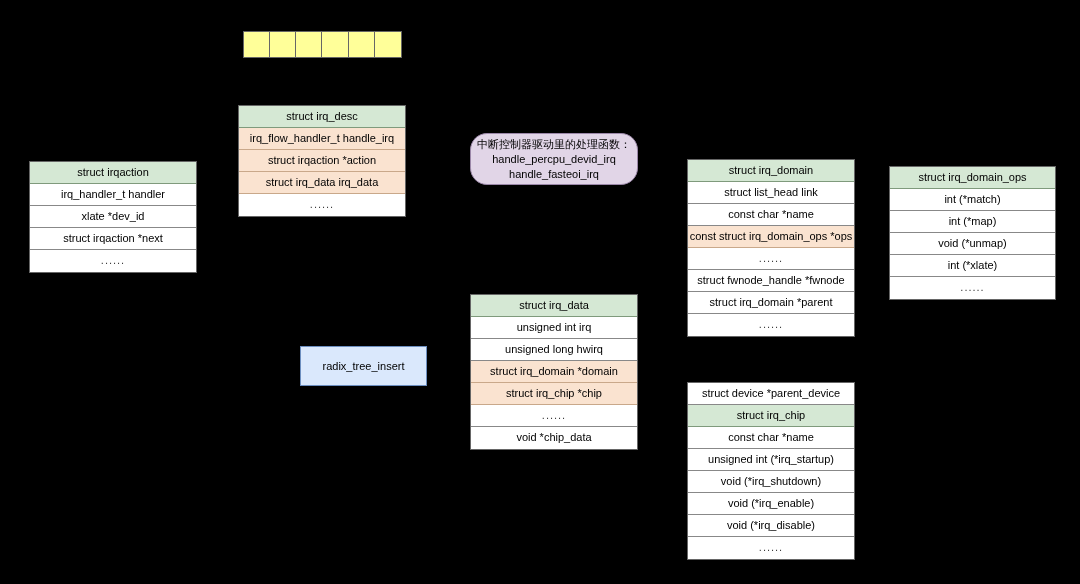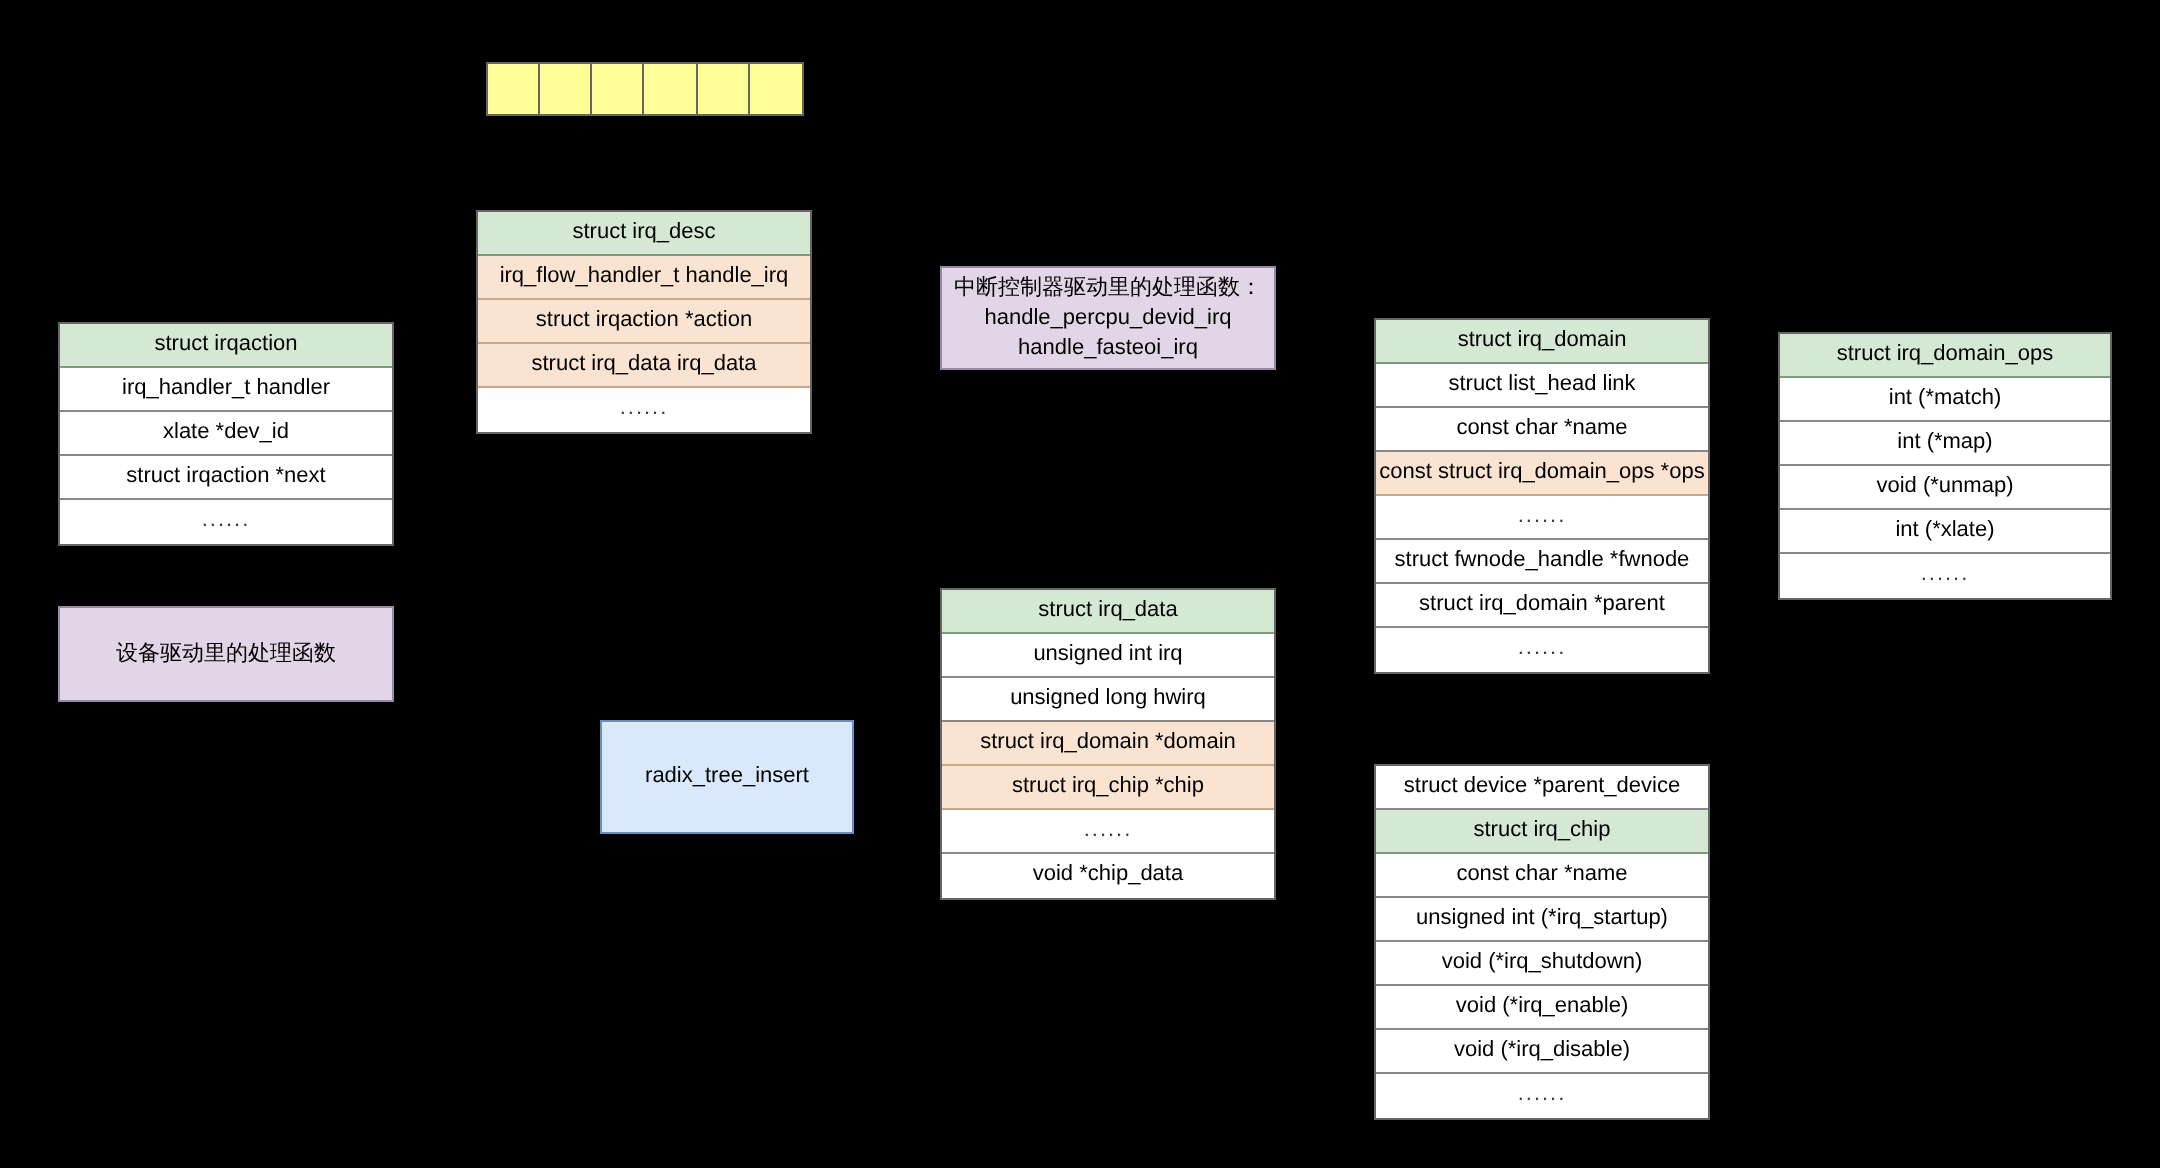--- a/index.html
+++ b/index.html
@@ -72,7 +72,7 @@
     color: #000000;
     white-space: pre-line;
   }
-  .note.purple { background: #e1d5e7; border-color: #9b87a8; }
+  .note.purple { background: #e1d5e7; border-color: #9b87a8; border-radius: 17px; }
   .note.blue   { background: #dae8fc; border-color: #6c8ebf; }
 
   

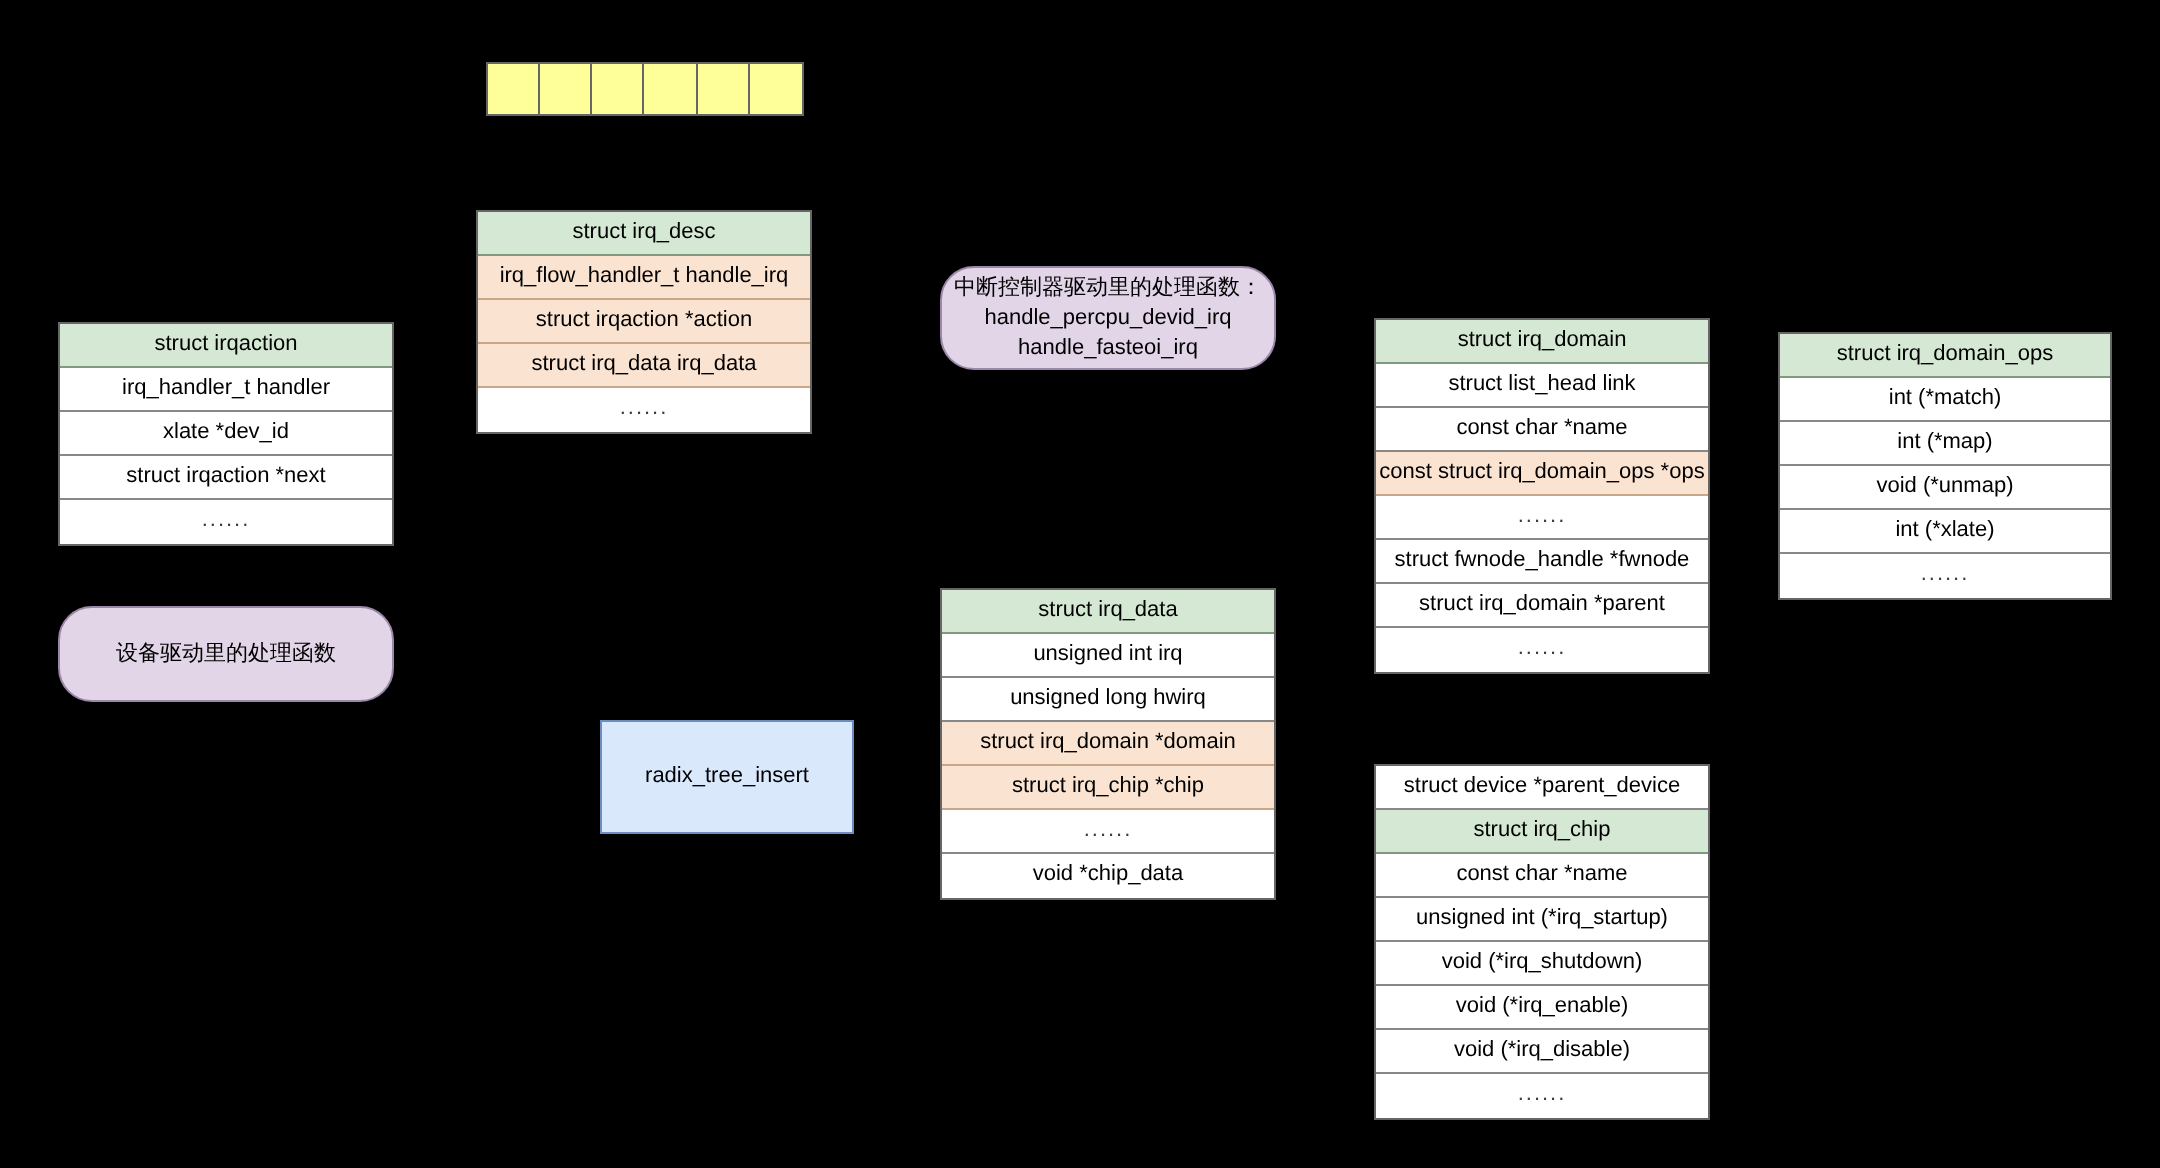--- a/index.html
+++ b/index.html
@@ -154,7 +154,6 @@
       <div class="row">void (*irq_disable)</div>
       <div class="row dots">......</div>
     </div>
-    <div class="note purple" style="left: 29px; top: 303px; width: 168px; height: 48px;">设备驱动里的处理函数</div>
     <div class="note purple" style="left: 470px; top: 133px; width: 168px; height: 52px;">中断控制器驱动里的处理函数：
 handle_percpu_devid_irq
 handle_fasteoi_irq</div>

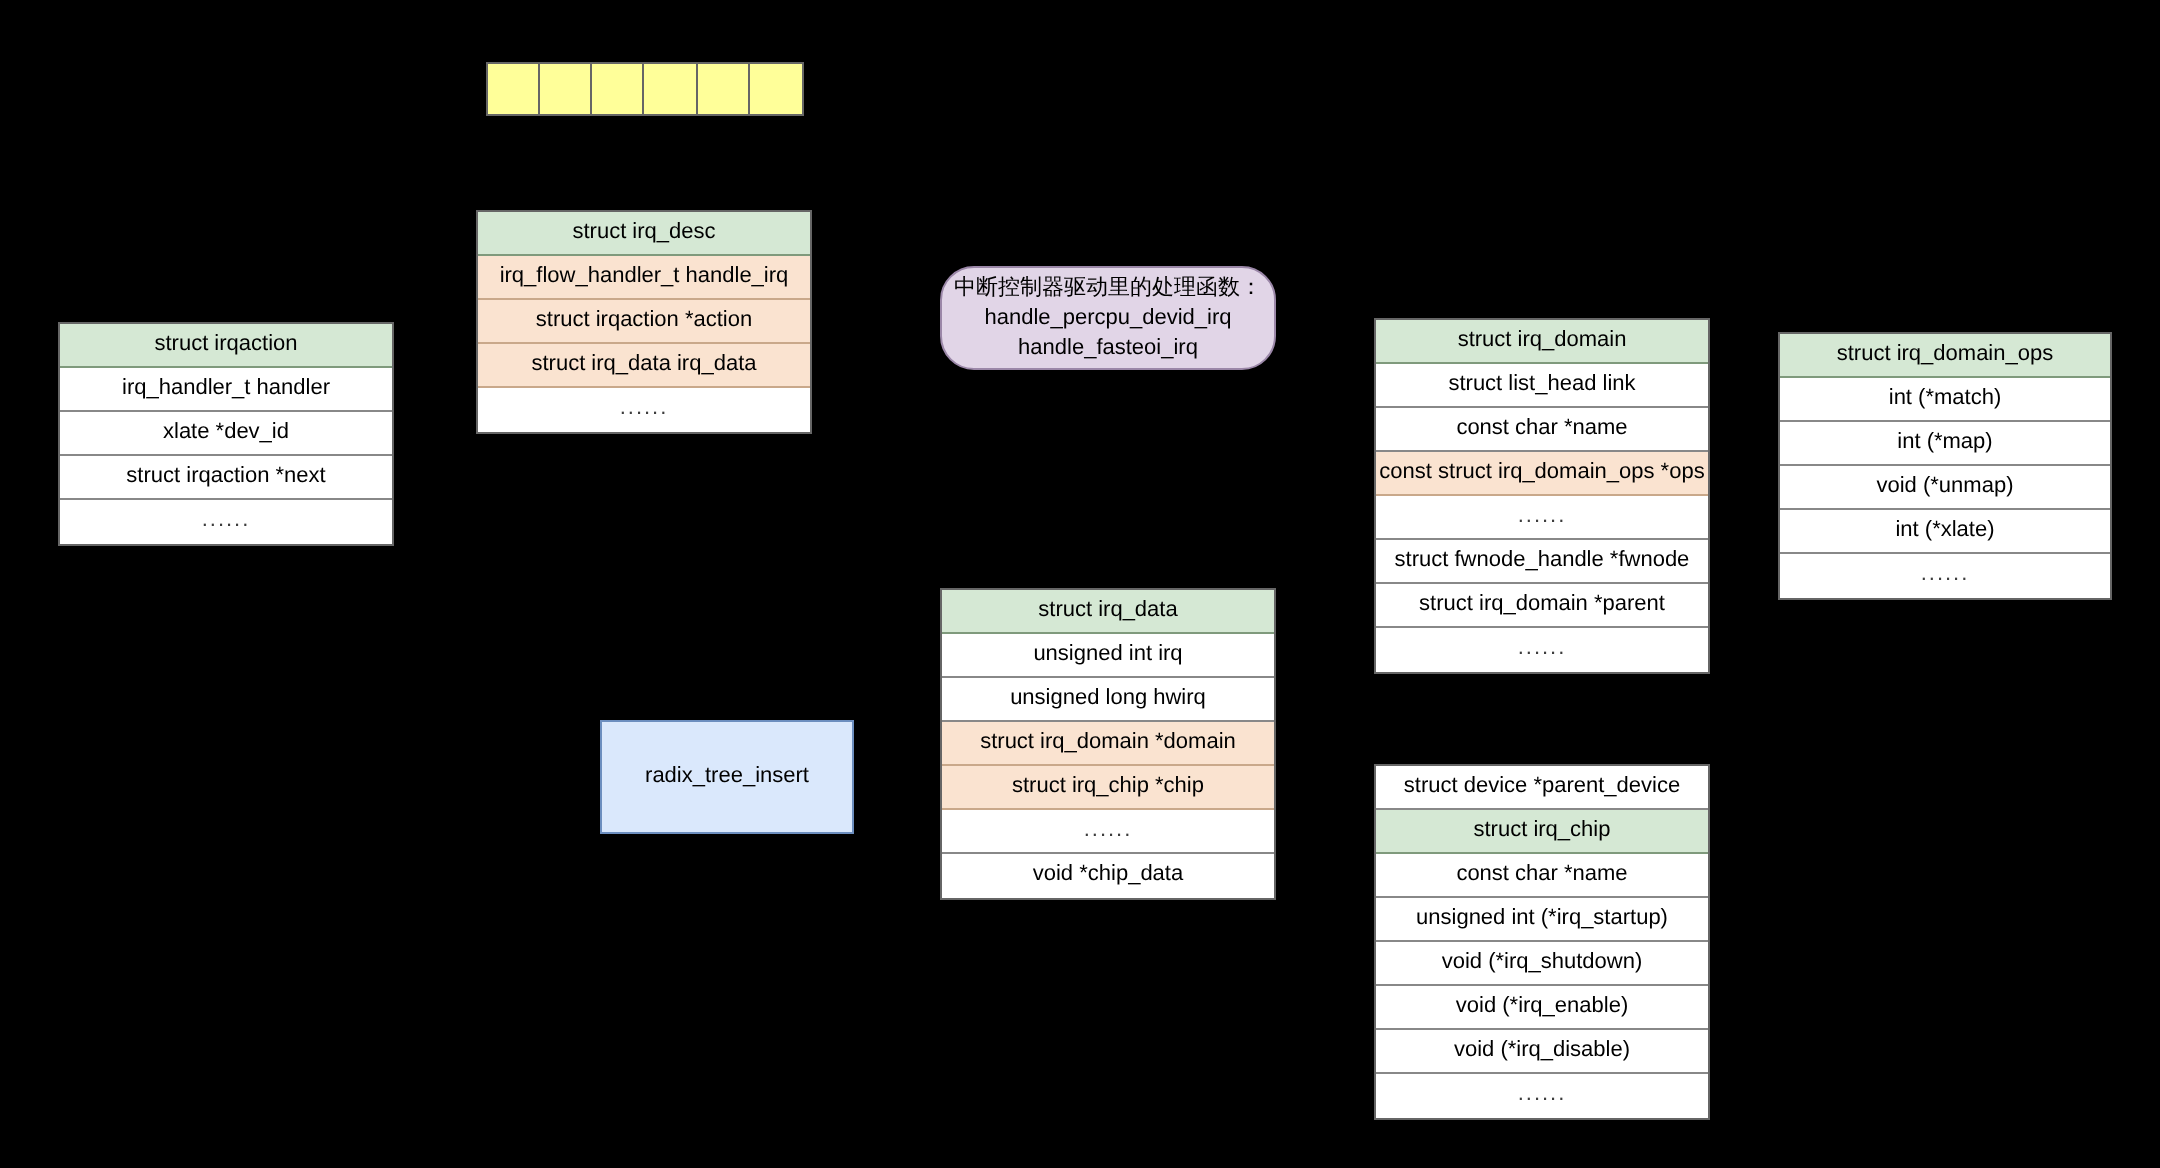--- a/index.html
+++ b/index.html
@@ -157,7 +157,7 @@
     <div class="note purple" style="left: 470px; top: 133px; width: 168px; height: 52px;">中断控制器驱动里的处理函数：
 handle_percpu_devid_irq
 handle_fasteoi_irq</div>
-    <div class="note blue" style="left: 300px; top: 360px; width: 127px; height: 57px;">radix_tree_insert</div>
+    <div class="note blue" style="left: 300px; top: 346px; width: 127px; height: 40px;">radix_tree_insert</div>
   </div>
 
 </body></html>

